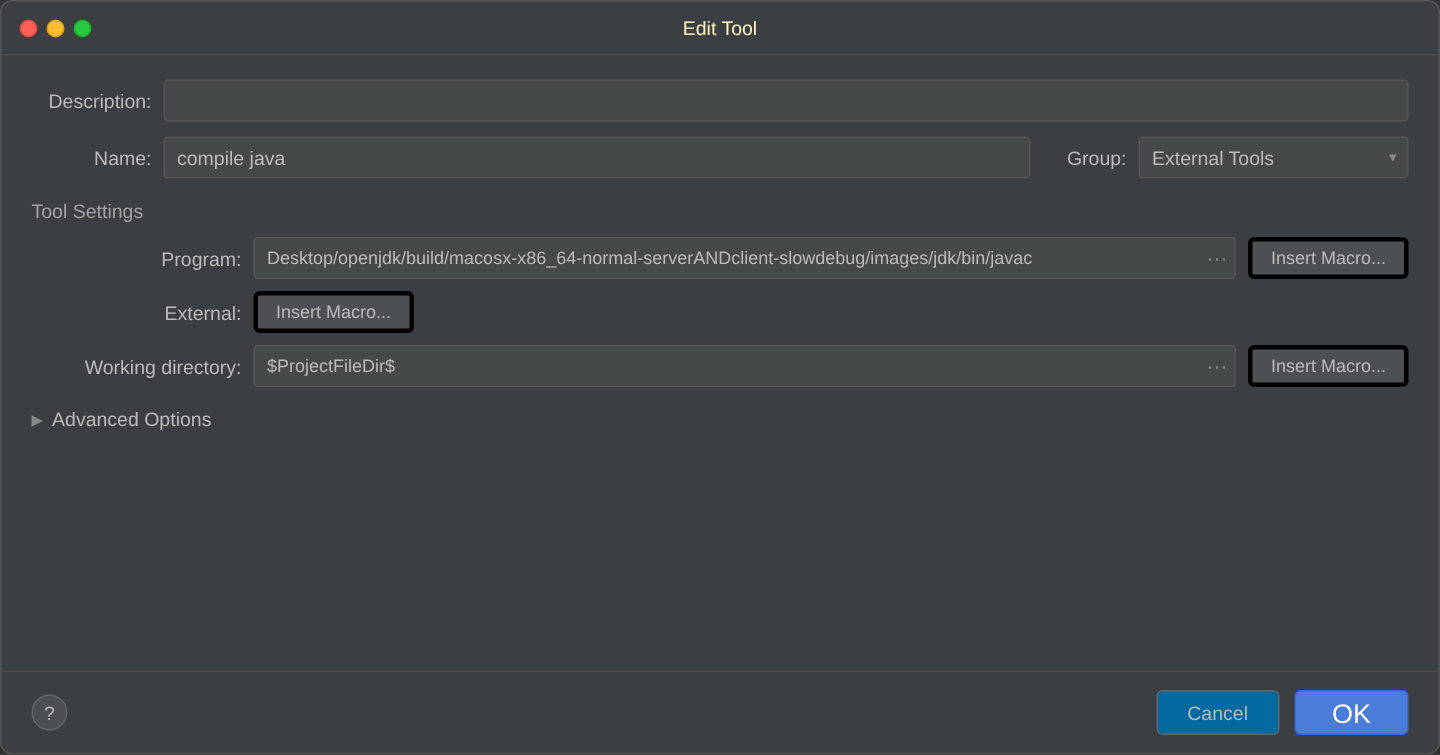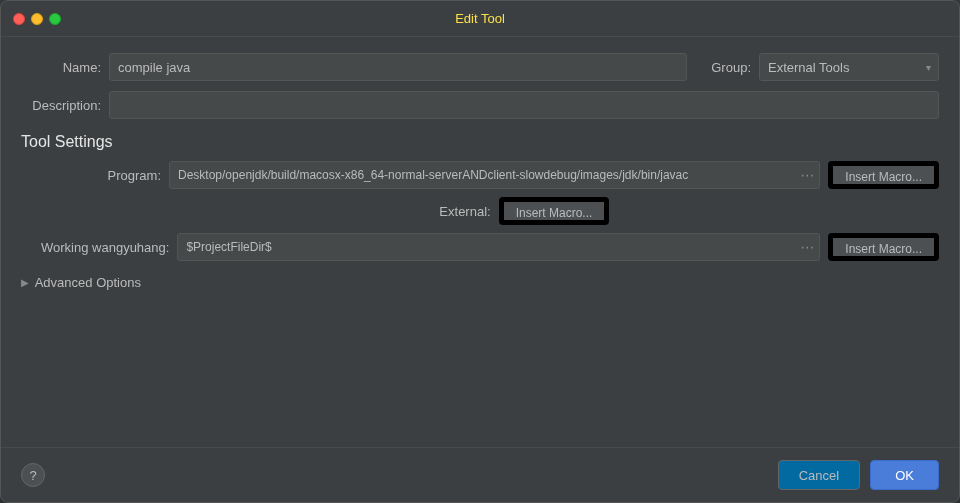--- a/index.html
+++ b/index.html
@@ -61,7 +61,7 @@
 
     .title-text {
       font-size: 13px;
-      color: #fde047;
+      color: #fef9c3;
       font-weight: 500;
     }
 

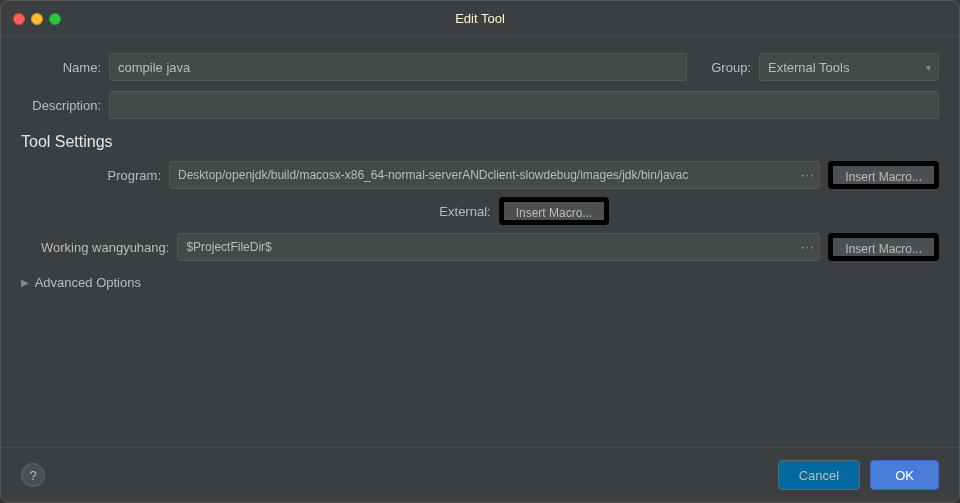--- a/index.html
+++ b/index.html
@@ -328,6 +328,11 @@
   <div class="content">
 
     <div class="form-row">
+      <span class="label">Description:</span>
+      <input class="description-input" type="text" value="" style="">
+    </div>
+
+    <div class="form-row">
       <div class="name-wrapper">
         <span class="label">Name:</span>
         <input class="text-input name-input" type="text" value="compile java" style="">
@@ -343,11 +348,6 @@
       </div>
     </div>
 
-    <div class="form-row">
-      <span class="label">Description:</span>
-      <input class="description-input" type="text" value="" style="">
-    </div>
-
     <div class="section-header">Tool Settings</div>
 
     <div class="tool-settings-section">

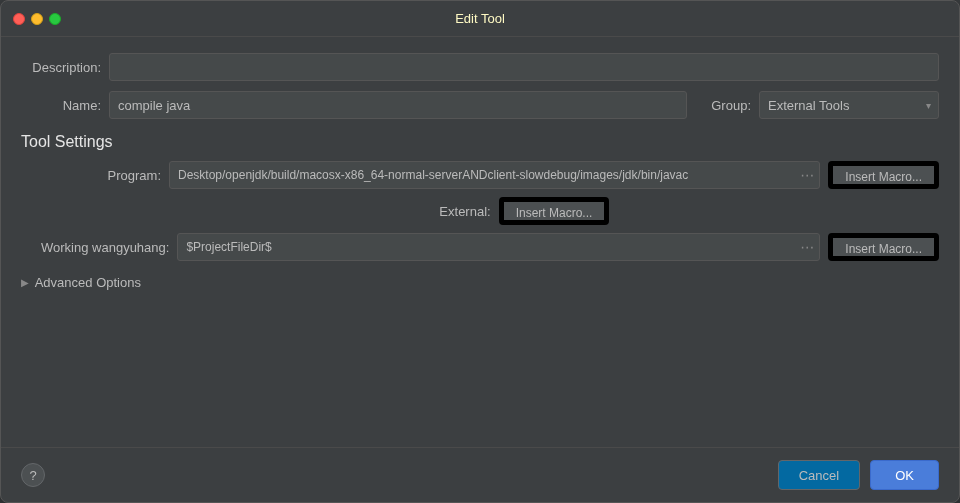--- a/index.html
+++ b/index.html
@@ -147,8 +147,8 @@
     }
 
     .section-header {
-      color: #e5e5e5;
-      font-size: 16px;
+      color: #a3a3a3;
+      font-size: 13px;
       font-weight: 500;
       margin-top: 4px;
     }

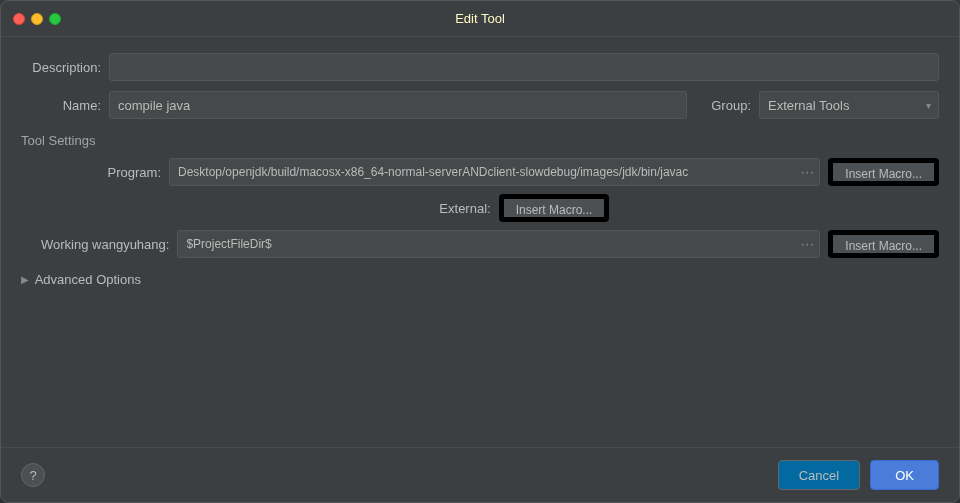--- a/index.html
+++ b/index.html
@@ -164,7 +164,6 @@
       display: flex;
       align-items: center;
       gap: 8px;
-      justify-content: center;
     }
 
     .settings-label {

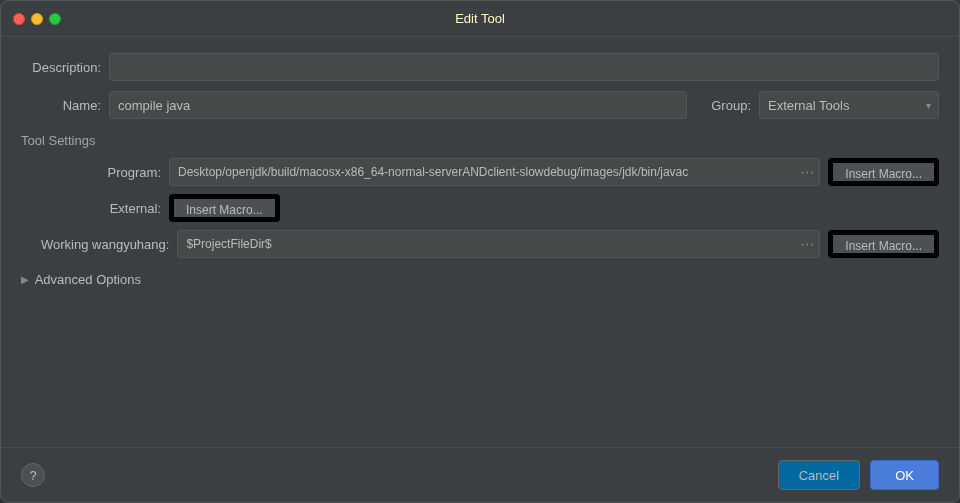--- a/index.html
+++ b/index.html
@@ -215,7 +215,7 @@
 
     .insert-macro-btn {
       background: #4c5052;
-      border: 5px solid #000000;
+      border: 3px solid #000000;
       border-radius: 4px;
       color: #bbbbbb;
       padding: 4px 12px;

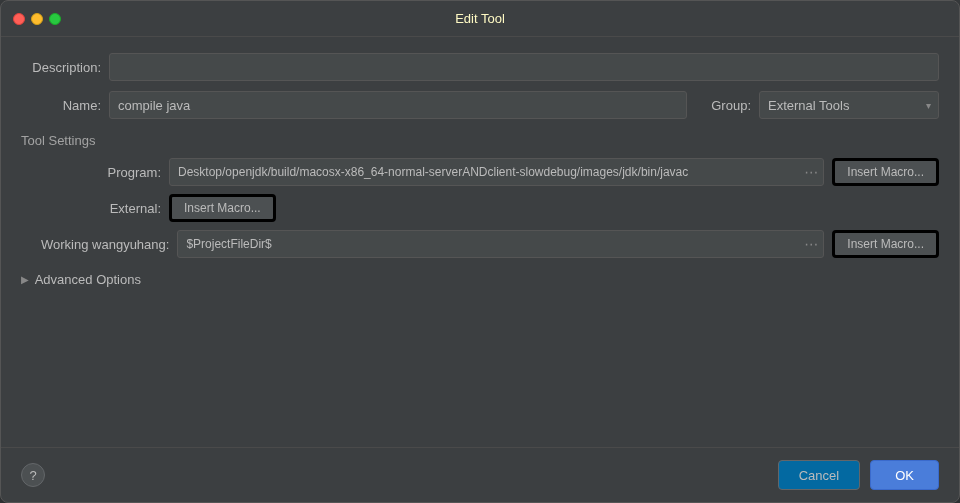--- a/index.html
+++ b/index.html
@@ -366,7 +366,7 @@
       </div>
 
       <div class="settings-row">
-        <span class="settings-label">Working wangyuhang:</span>
+        <span class="settings-label">Working directory:</span>
         <div class="settings-input-wrapper">
           <input class="settings-input" type="text" value="$ProjectFileDir$" style="">
           <button class="browse-btn">⋯</button>

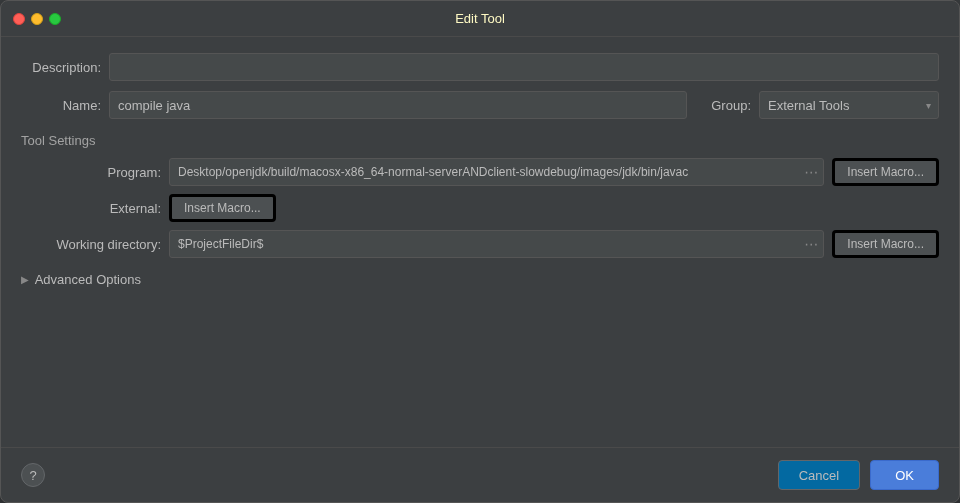--- a/index.html
+++ b/index.html
@@ -288,7 +288,7 @@
       border-radius: 4px;
       color: #ffffff;
       padding: 5px 24px;
-      font-size: 13px;
+      font-size: 18px;
       cursor: pointer;
       height: 30px;
       font-weight: 500;

